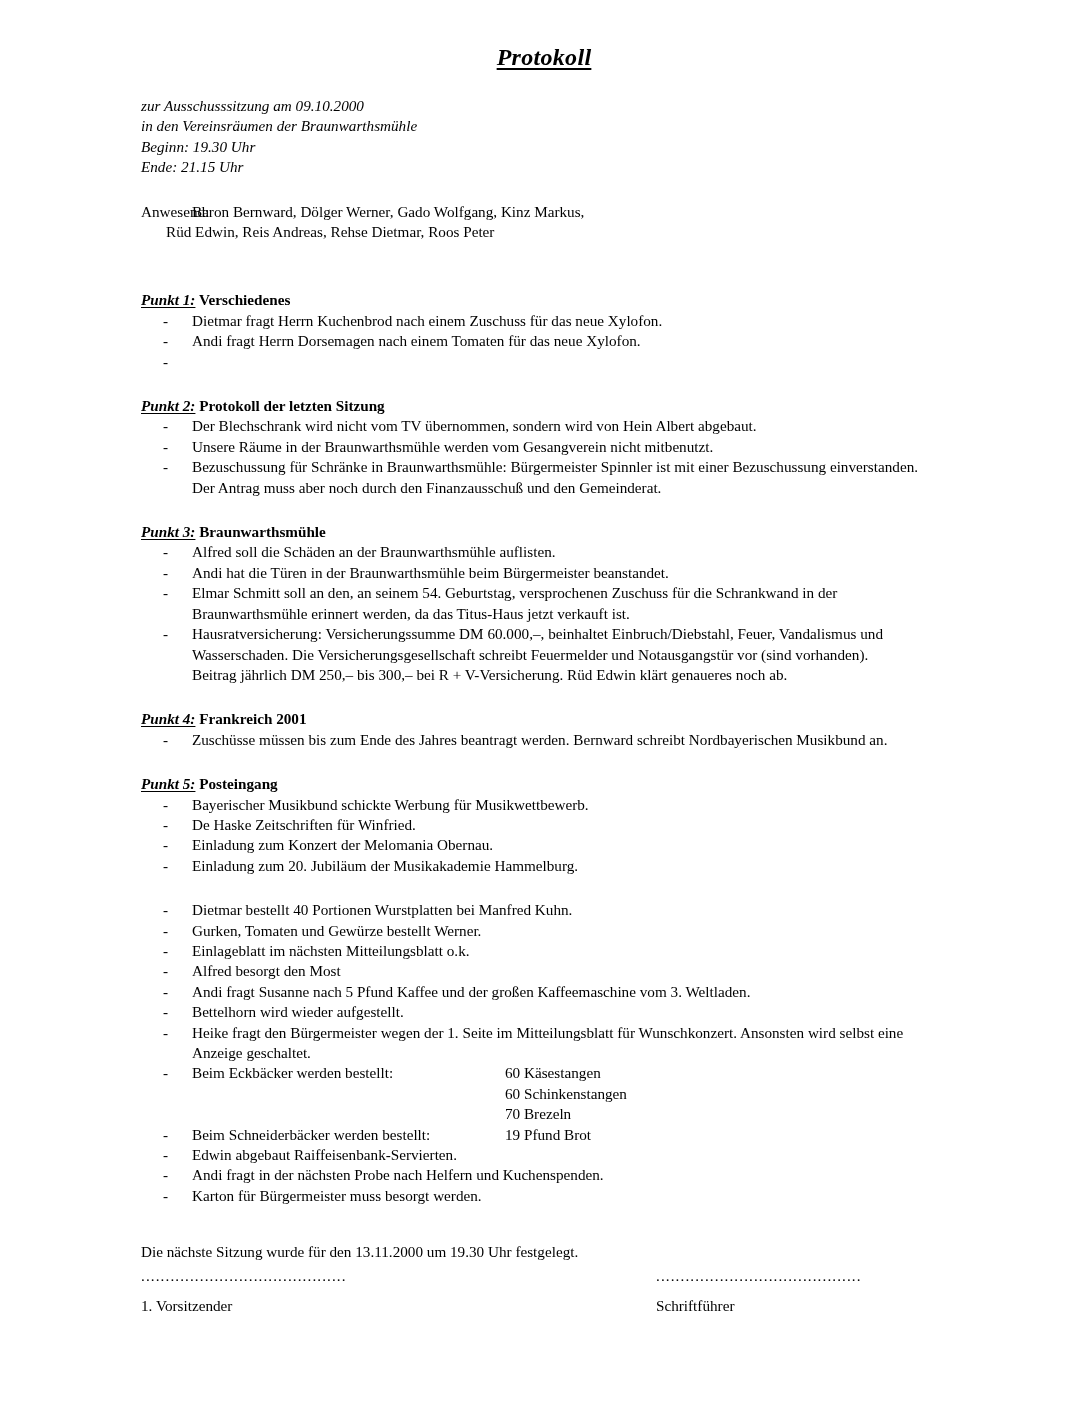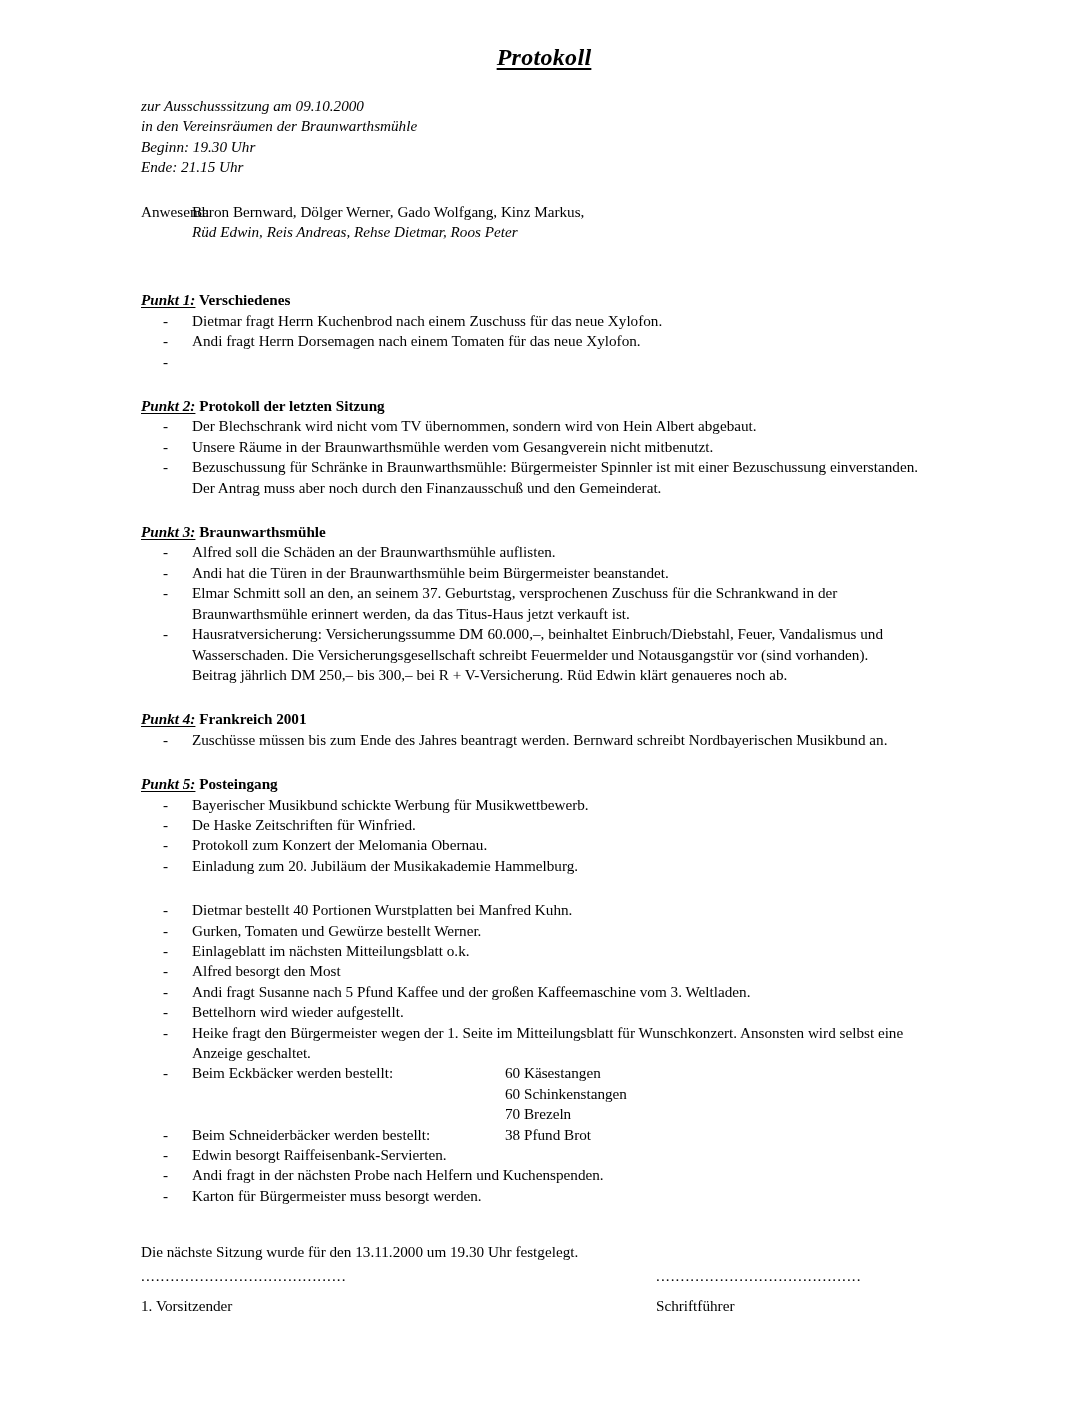--- a/index.html
+++ b/index.html
@@ -66,8 +66,7 @@
   }
   .attendees-names { flex: 1 1 auto; }
   .attendees-cont {
-    margin-left: 51px;
-    font-style: italic;
+    margin-left: 25px;
   }
 
   

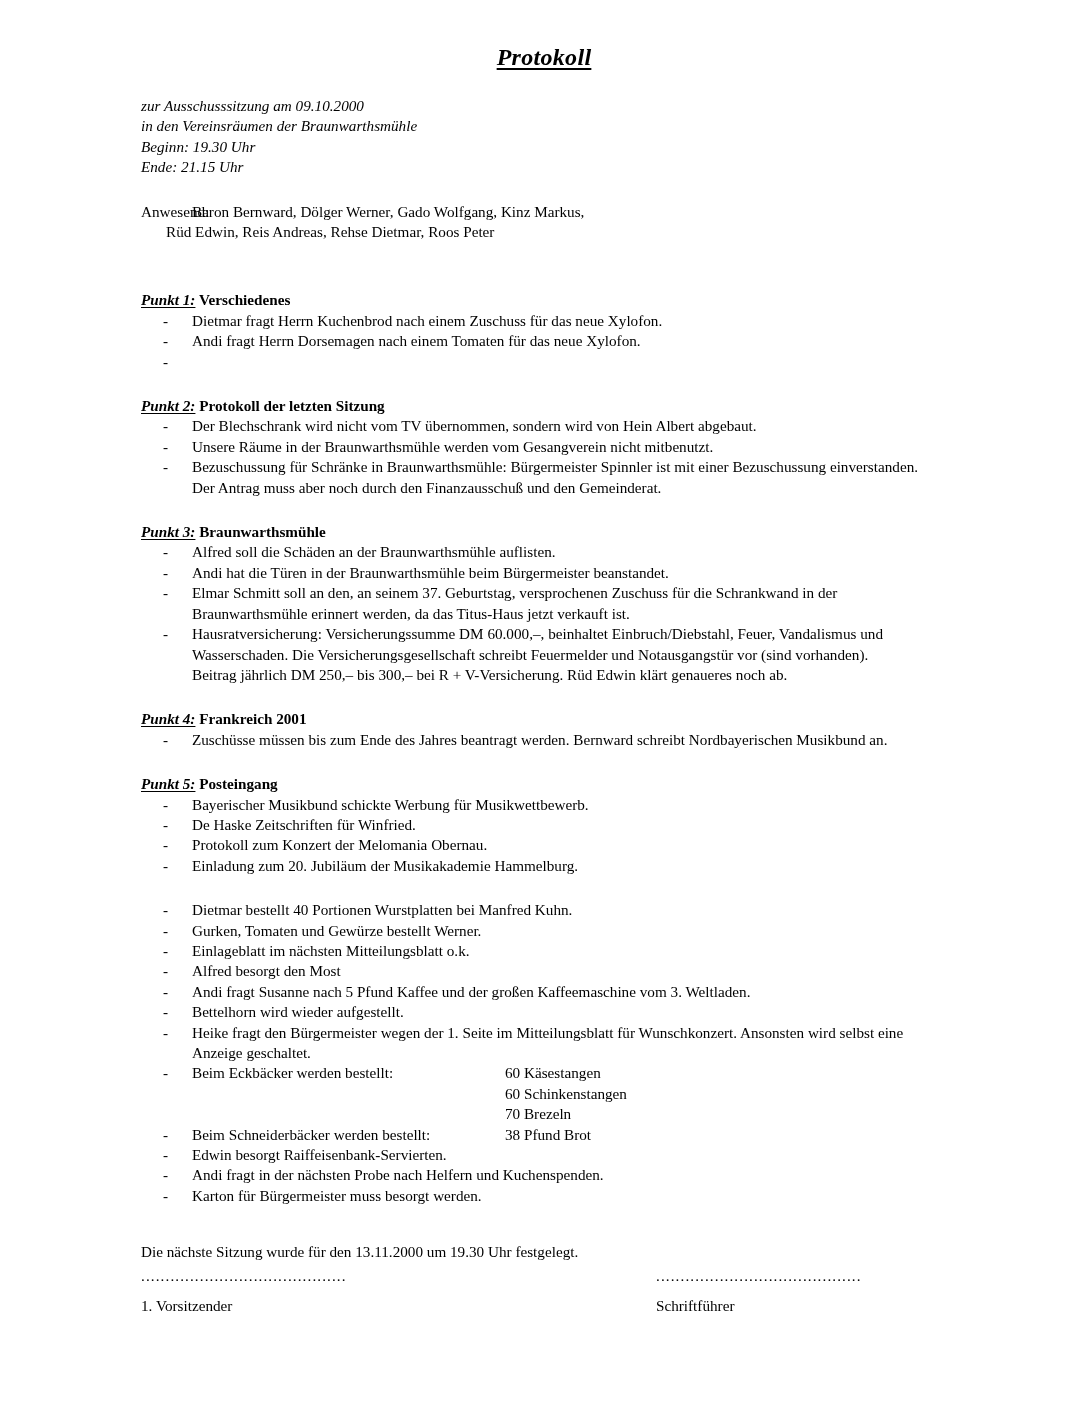--- a/index.html
+++ b/index.html
@@ -206,7 +206,7 @@
       <ul class="bullets">
         <li><span class="dash">-</span><span>Alfred soll die Schäden an der Braunwarthsmühle auflisten.</span></li>
         <li><span class="dash">-</span><span>Andi hat die Türen in der Braunwarthsmühle beim Bürgermeister beanstandet.</span></li>
-        <li><span class="dash">-</span><span>Elmar Schmitt soll an den, an seinem 37. Geburtstag, versprochenen Zuschuss für die Schrankwand in der Braunwarthsmühle erinnert werden, da das Titus-Haus jetzt verkauft ist.</span></li>
+        <li><span class="dash">-</span><span>Elmar Schmitt soll an den, an seinem 54. Geburtstag, versprochenen Zuschuss für die Schrankwand in der Braunwarthsmühle erinnert werden, da das Titus-Haus jetzt verkauft ist.</span></li>
         <li><span class="dash">-</span><span>Hausratversicherung: Versicherungssumme DM 60.000,–, beinhaltet Einbruch/Diebstahl, Feuer, Vandalismus und Wasserschaden. Die Versicherungsgesellschaft schreibt Feuermelder und Notausgangstür vor (sind vorhanden).</span></li>
       </ul>
       <div class="cont-line">Beitrag jährlich DM 250,– bis 300,– bei R + V-Versicherung. Rüd Edwin klärt genaueres noch ab.</div>

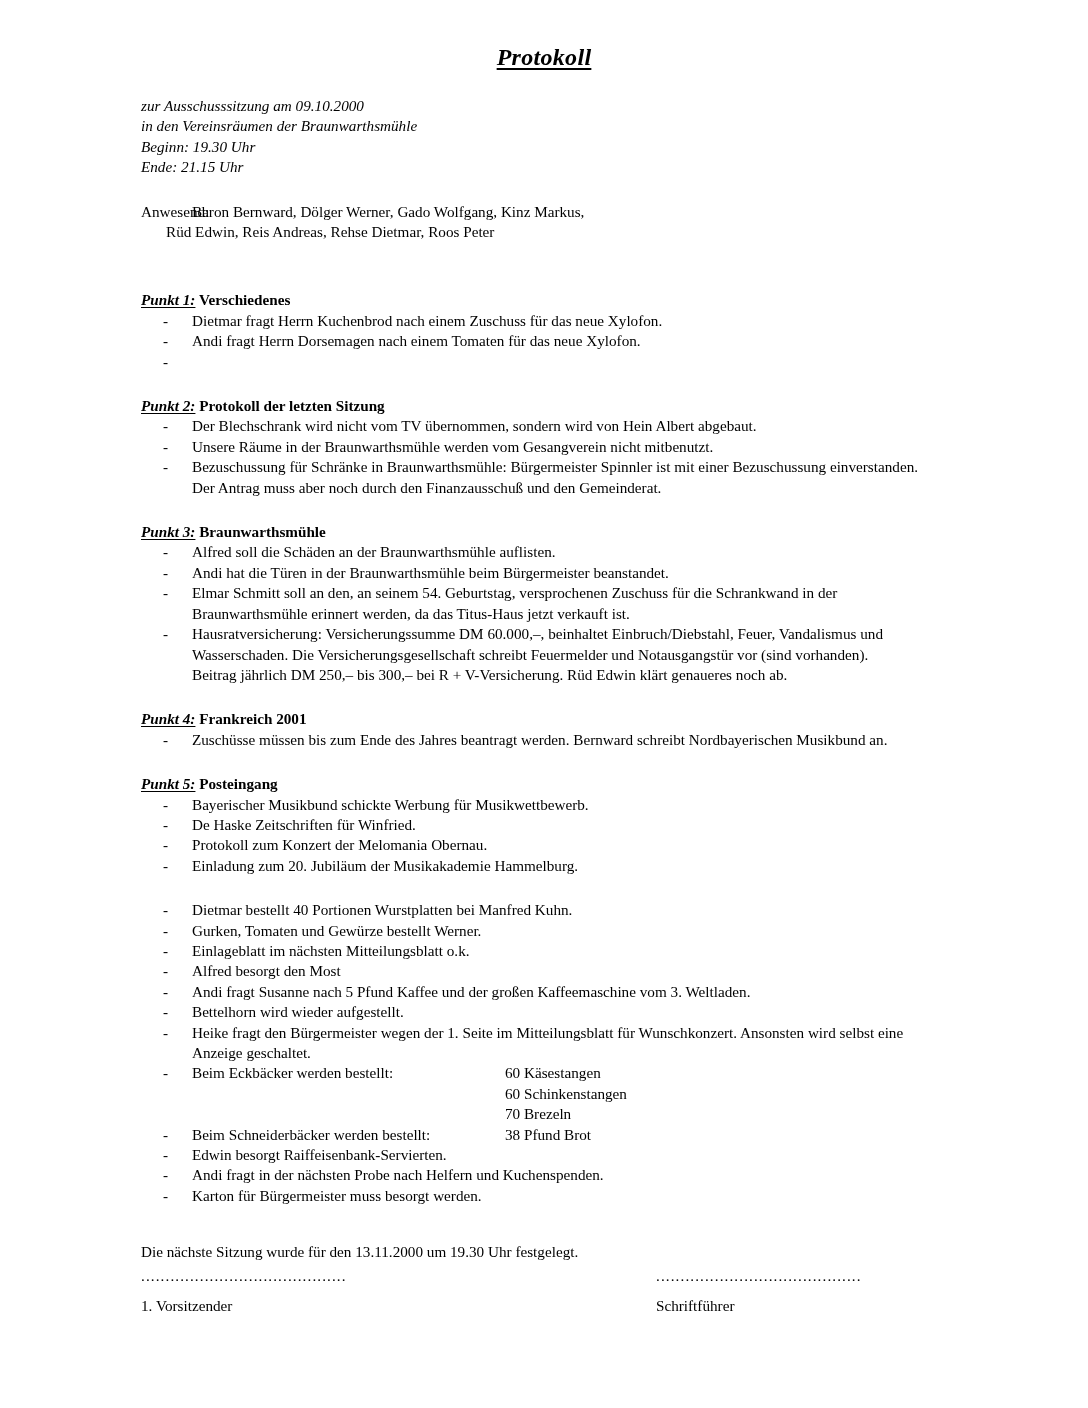--- a/index.html
+++ b/index.html
@@ -224,7 +224,7 @@
       <ul class="bullets">
         <li><span class="dash">-</span><span>Bayerischer Musikbund schickte Werbung für Musikwettbewerb.</span></li>
         <li><span class="dash">-</span><span>De Haske Zeitschriften für Winfried.</span></li>
-        <li><span class="dash">-</span><span>Protokoll zum Konzert der Melomania Obernau.</span></li>
+        <li><span class="dash">-</span><span>Einladung zum Konzert der Melomania Obernau.</span></li>
         <li><span class="dash">-</span><span>Einladung zum 20. Jubiläum der Musikakademie Hammelburg.</span></li>
       </ul>
     </div>

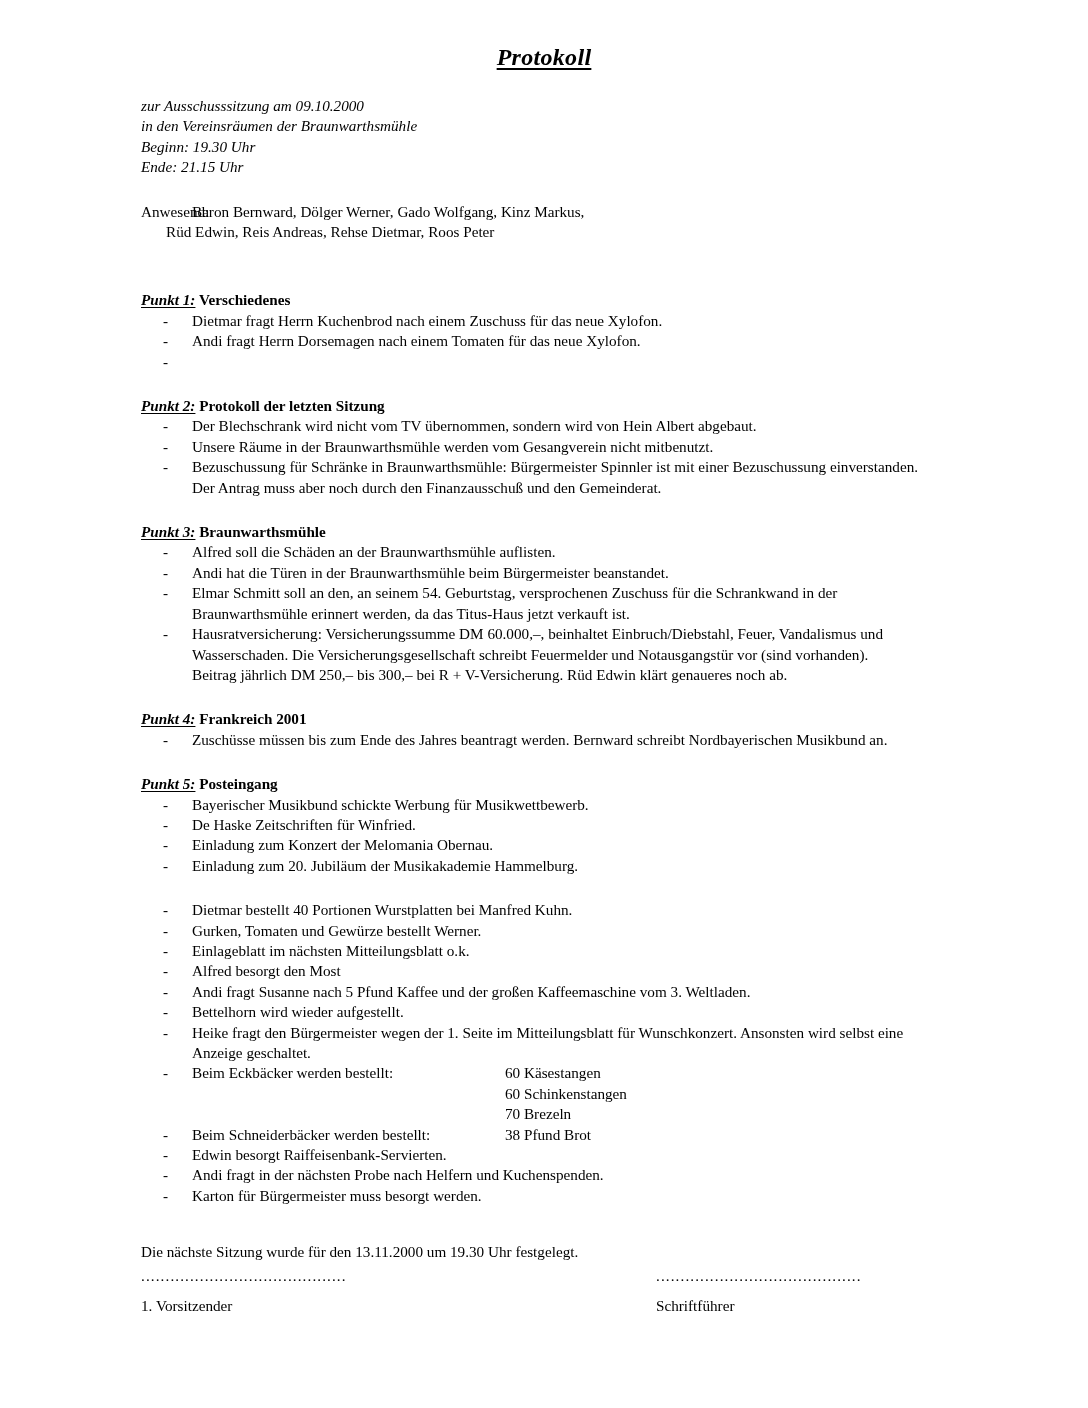--- a/index.html
+++ b/index.html
@@ -251,7 +251,7 @@
       <div class="order-row">
         <span class="dash">-</span>
         <span class="order-label">Beim Schneiderbäcker werden bestellt:</span>
-        <span class="order-qty">38 Pfund Brot</span>
+        <span class="order-qty">19 Pfund Brot</span>
       </div>
 
       <ul class="bullets">

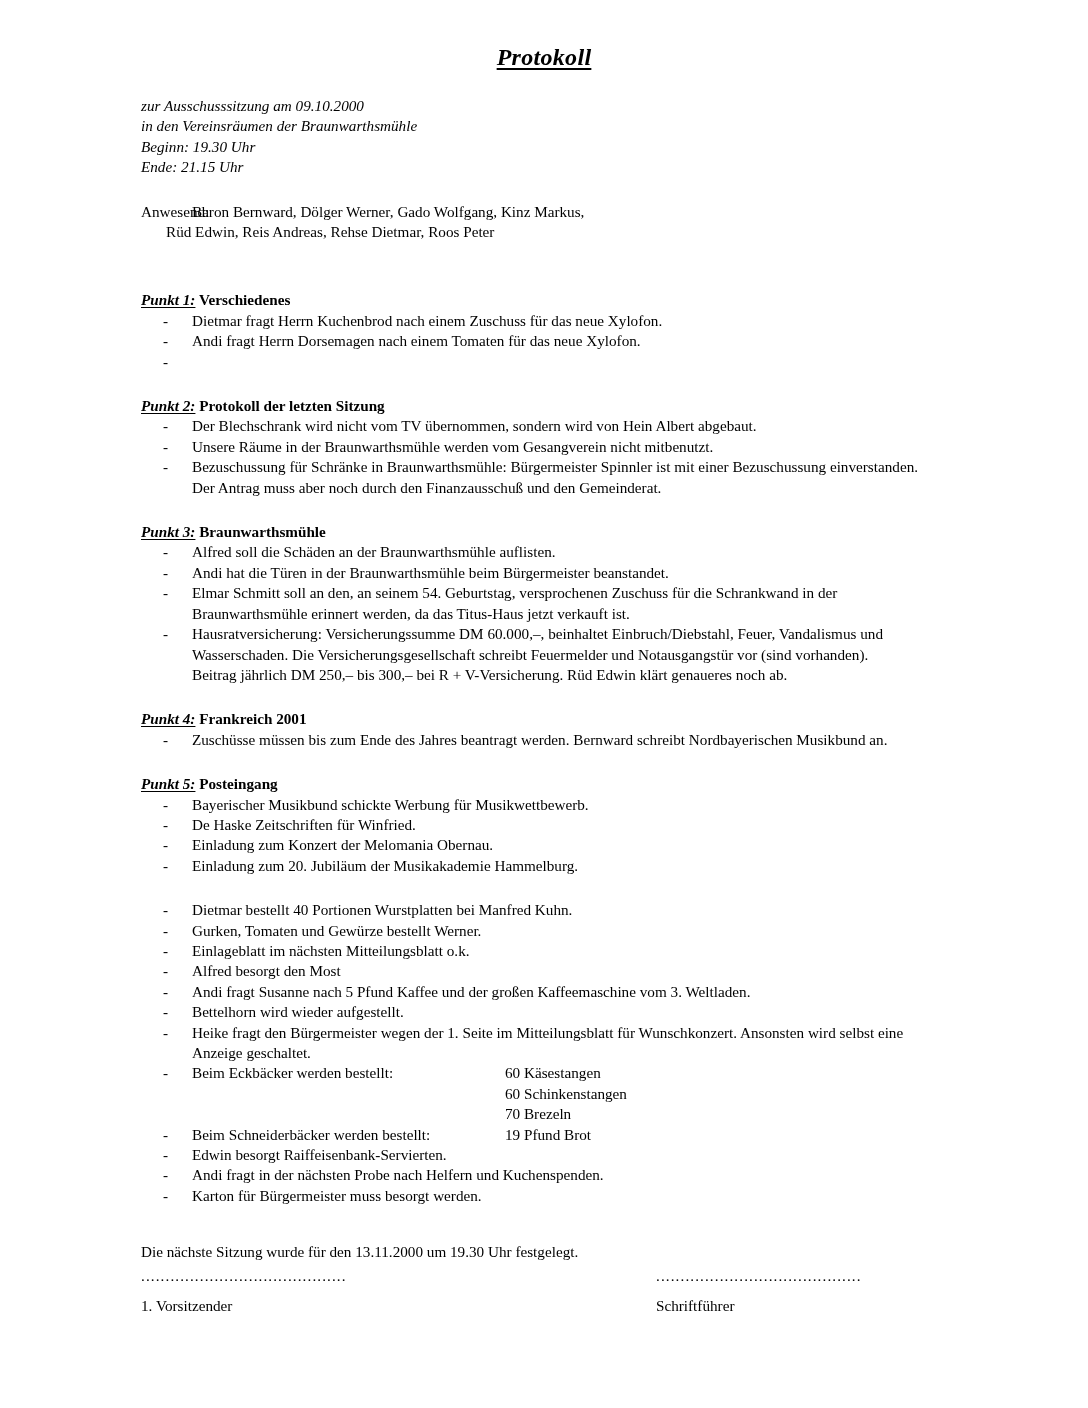--- a/index.html
+++ b/index.html
@@ -255,7 +255,7 @@
       </div>
 
       <ul class="bullets">
-        <li><span class="dash">-</span><span>Edwin besorgt Raiffeisenbank-Servierten.</span></li>
+        <li><span class="dash">-</span><span>Edwin abgebaut Raiffeisenbank-Servierten.</span></li>
         <li><span class="dash">-</span><span>Andi fragt in der nächsten Probe nach Helfern und Kuchenspenden.</span></li>
         <li><span class="dash">-</span><span>Karton für Bürgermeister muss besorgt werden.</span></li>
       </ul>

